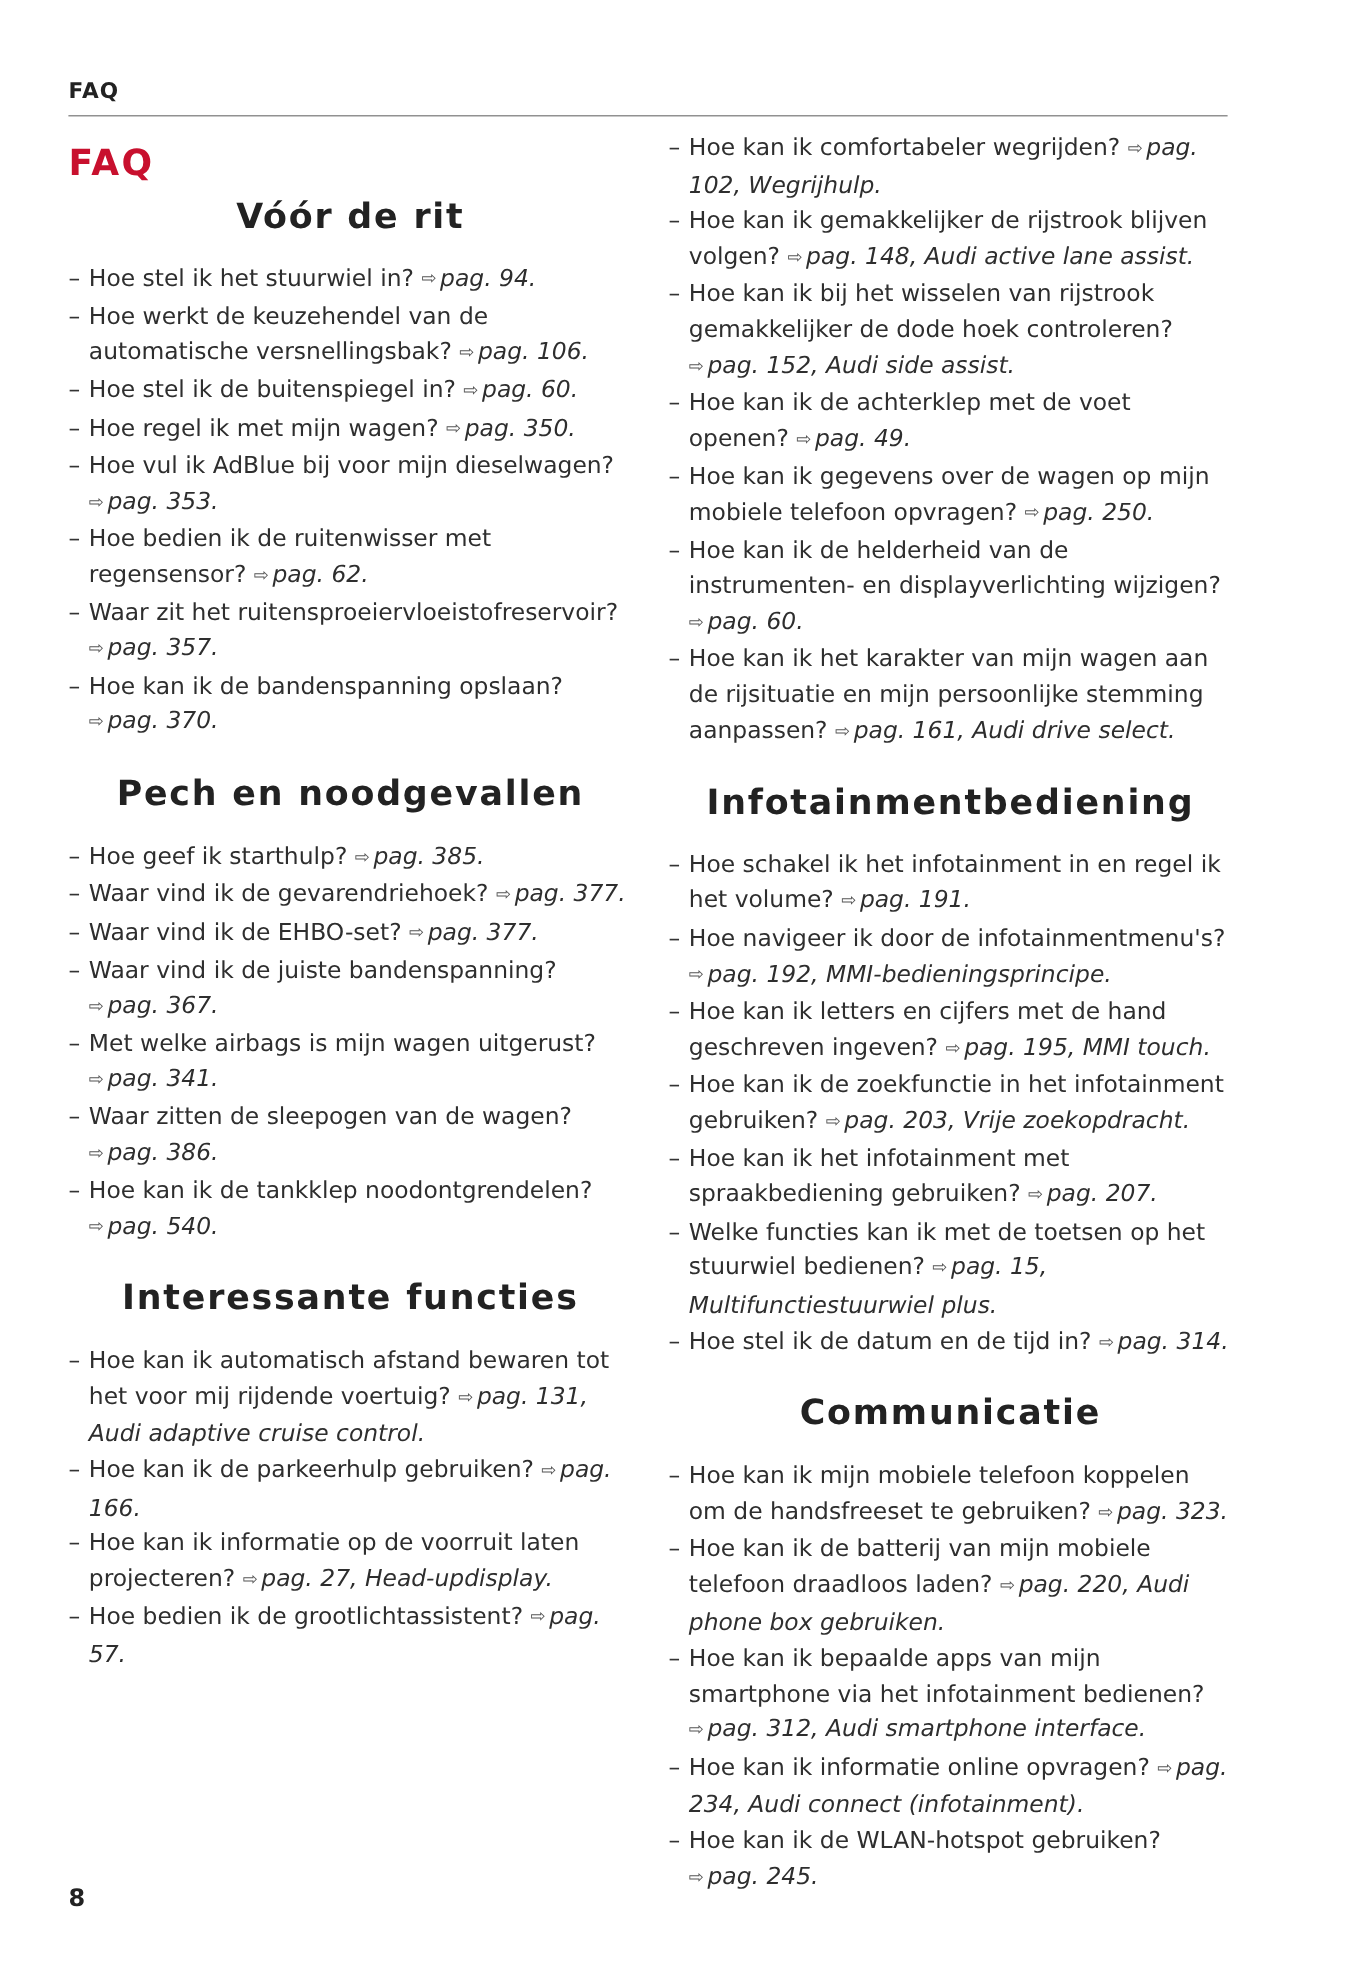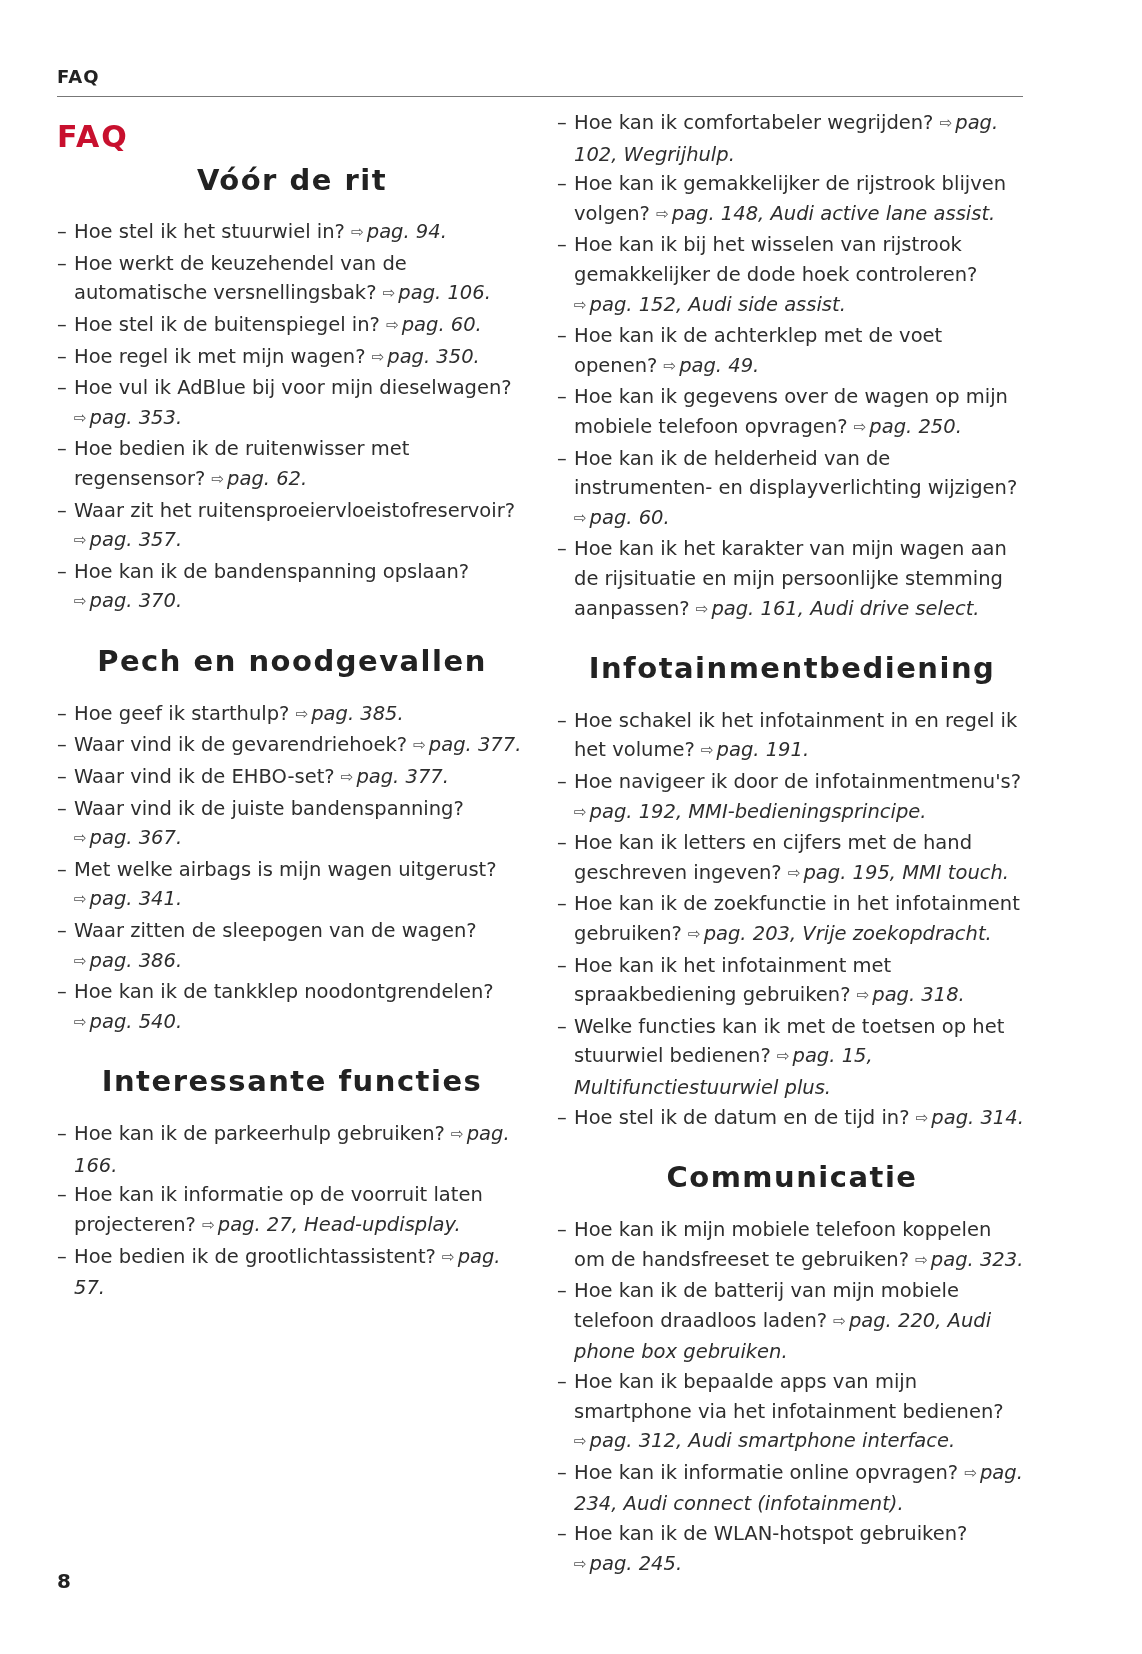--- a/index.html
+++ b/index.html
@@ -103,7 +103,7 @@
       <li><span>Hoe navigeer ik door de infotainmentmenu's?</span> <span class="arrow">⇨</span><span class="ref">pag. 192, MMI-bedieningsprincipe.</span></li>
       <li><span>Hoe kan ik letters en cijfers met de hand geschreven ingeven?</span> <span class="arrow">⇨</span><span class="ref">pag. 195, MMI touch.</span></li>
       <li><span>Hoe kan ik de zoekfunctie in het infotainment gebruiken?</span> <span class="arrow">⇨</span><span class="ref">pag. 203, Vrije zoekopdracht.</span></li>
-      <li><span>Hoe kan ik het infotainment met spraakbediening gebruiken?</span> <span class="arrow">⇨</span><span class="ref">pag. 318.</span></li>
+      <li><span>Hoe kan ik het infotainment met spraakbediening gebruiken?</span> <span class="arrow">⇨</span><span class="ref">pag. 207.</span></li>
       <li><span>Welke functies kan ik met de toetsen op het stuurwiel bedienen?</span> <span class="arrow">⇨</span><span class="ref">pag. 15, Multifunctiestuurwiel plus.</span></li>
       <li><span>Hoe stel ik de datum en de tijd in?</span> <span class="arrow">⇨</span><span class="ref">pag. 314.</span></li>
     </ul>

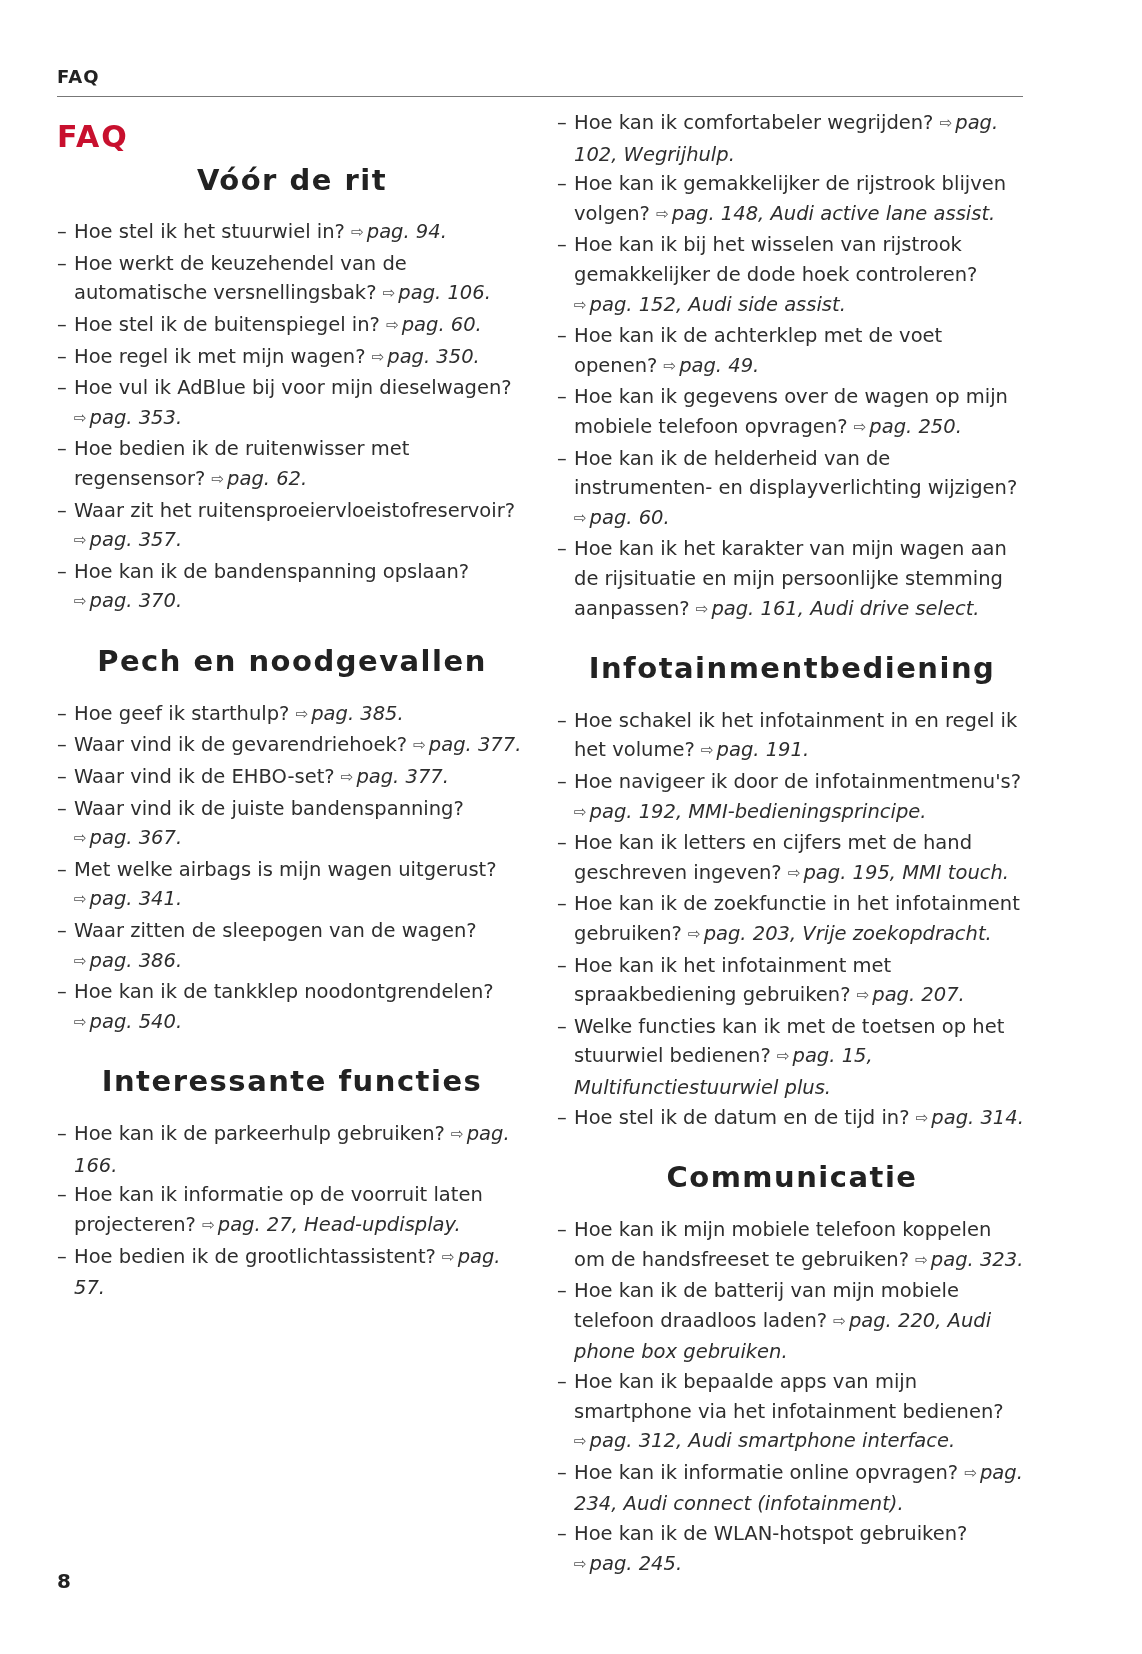--- a/index.html
+++ b/index.html
@@ -80,6 +80,7 @@
 
   <h2 class="section-title spaced">Interessante functies</h2>
   <ul class="faq-list">
+      <li><span>Hoe kan ik automatisch afstand bewaren tot het voor mij rijdende voertuig?</span> <span class="arrow">⇨</span><span class="ref">pag. 131, Audi adaptive cruise control.</span></li>
       <li><span>Hoe kan ik de parkeerhulp gebruiken?</span> <span class="arrow">⇨</span><span class="ref">pag. 166.</span></li>
       <li><span>Hoe kan ik informatie op de voorruit laten projecteren?</span> <span class="arrow">⇨</span><span class="ref">pag. 27, Head-updisplay.</span></li>
       <li><span>Hoe bedien ik de grootlichtassistent?</span> <span class="arrow">⇨</span><span class="ref">pag. 57.</span></li>

